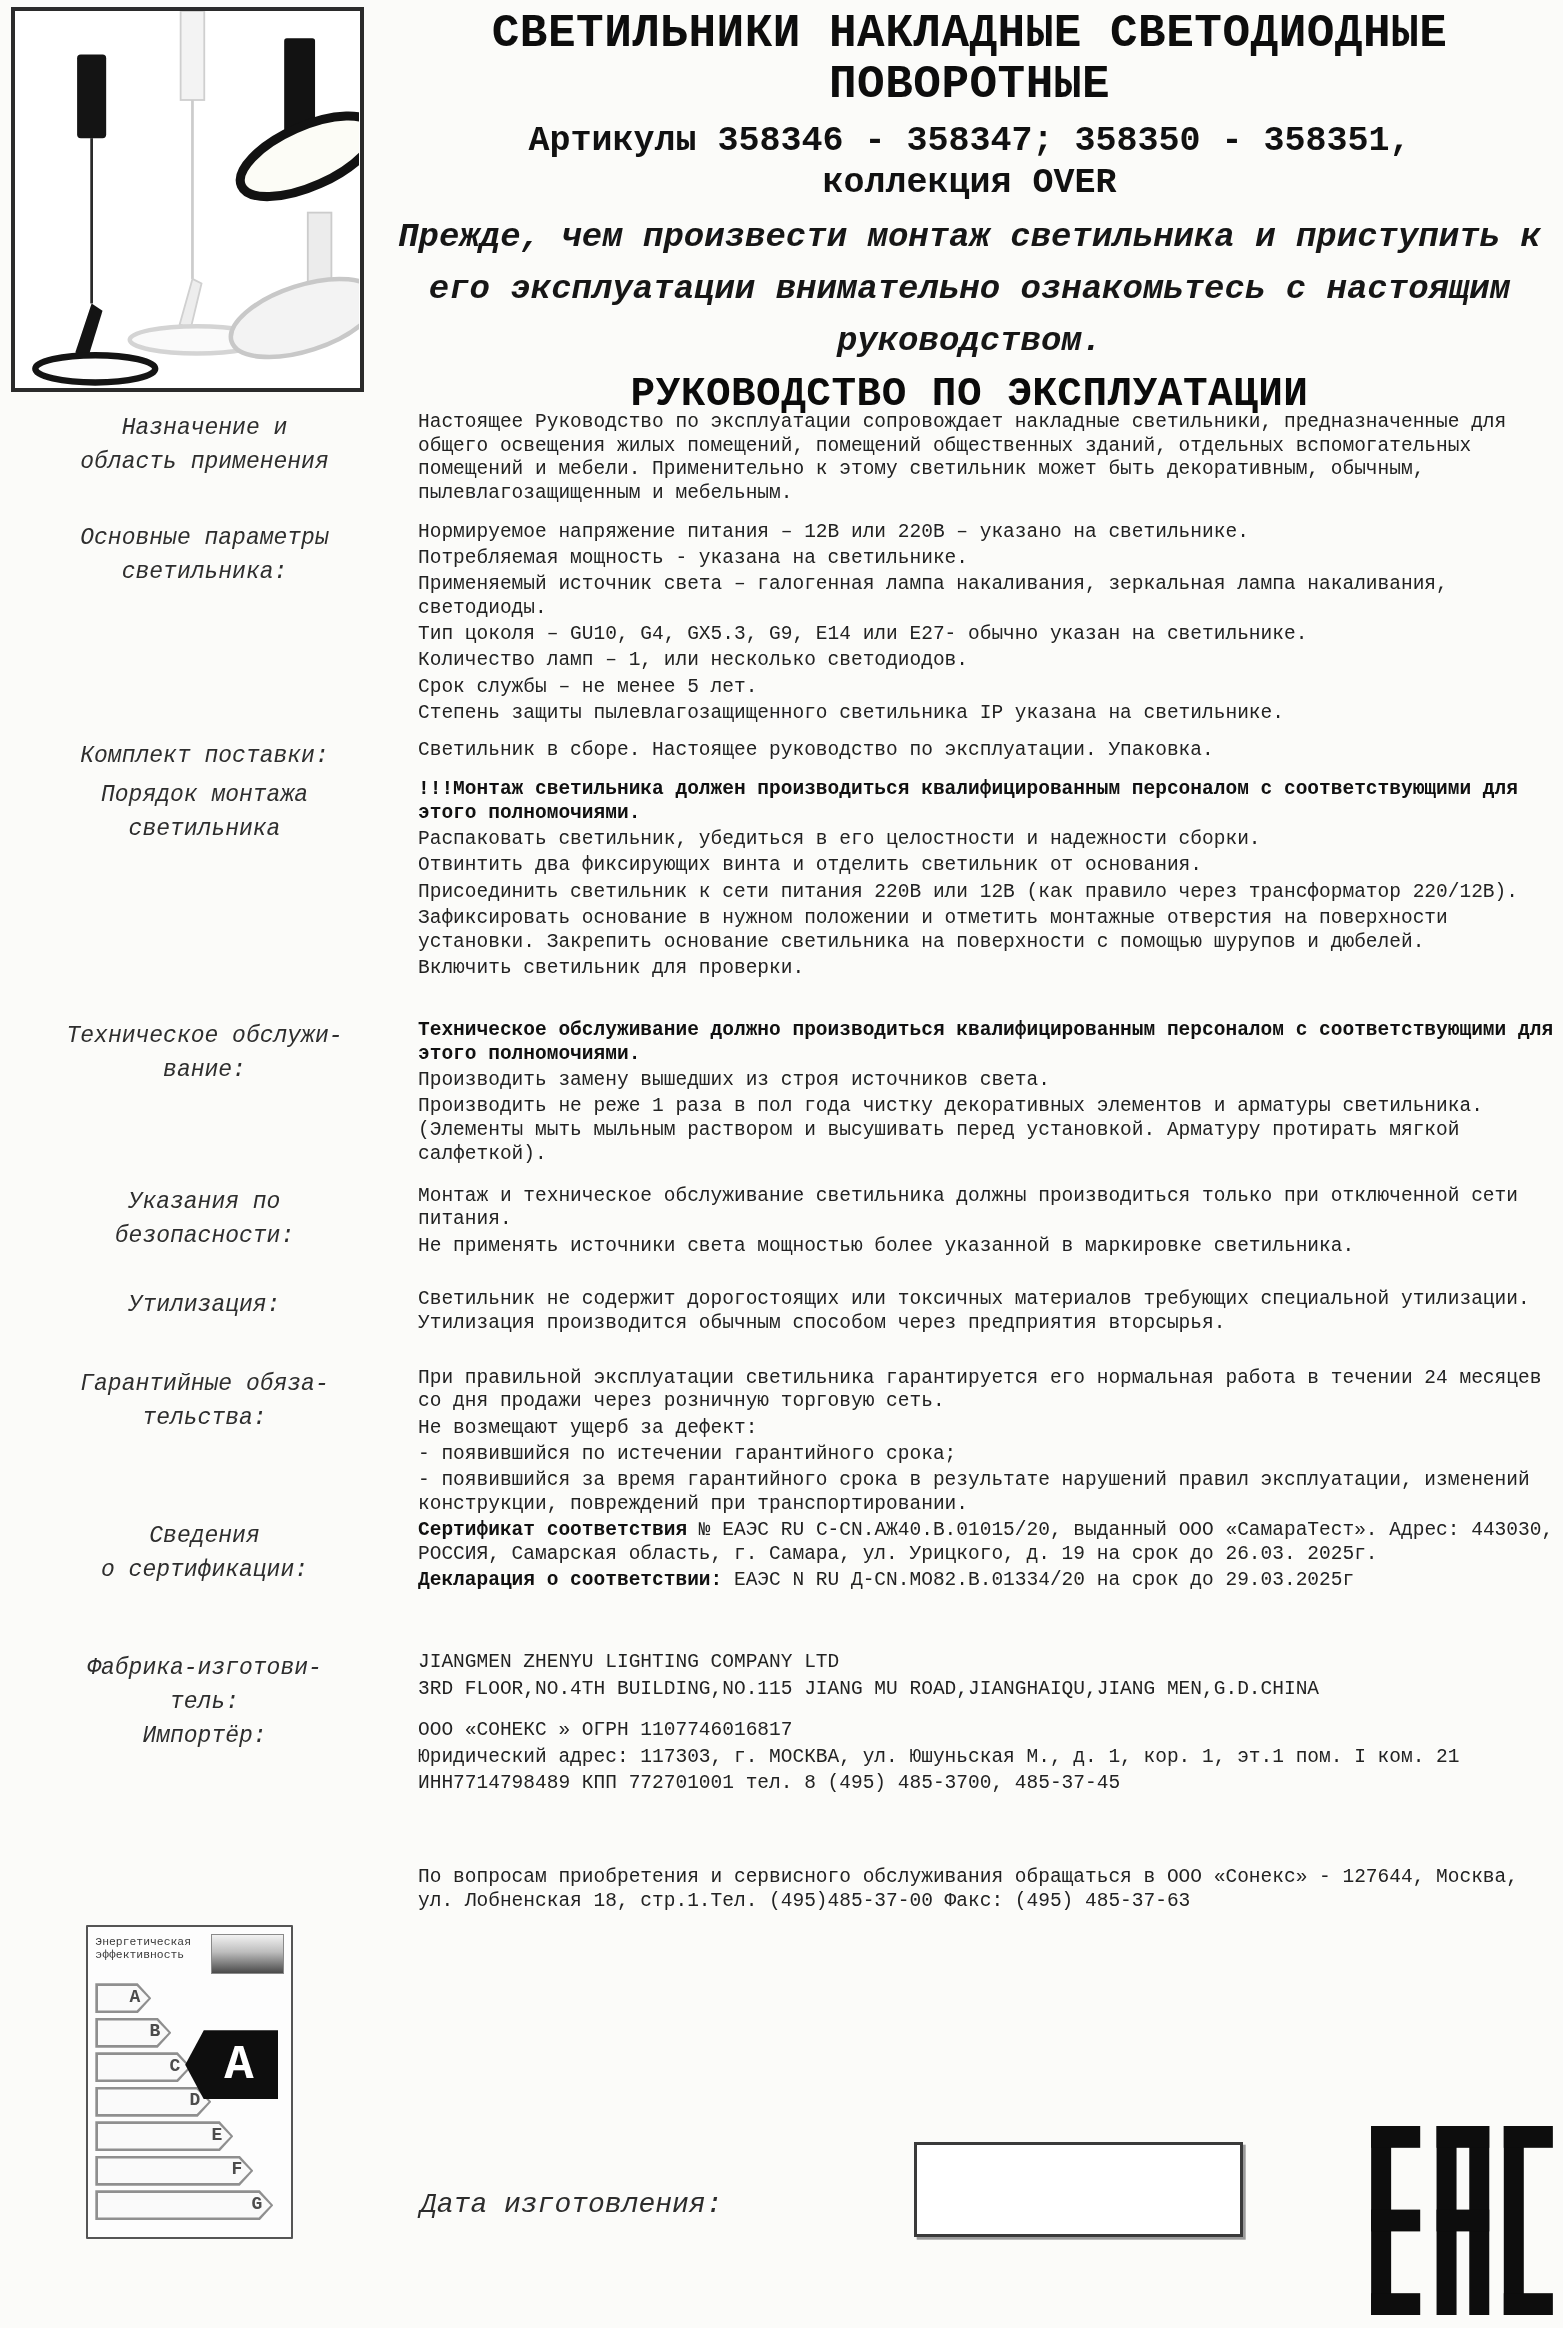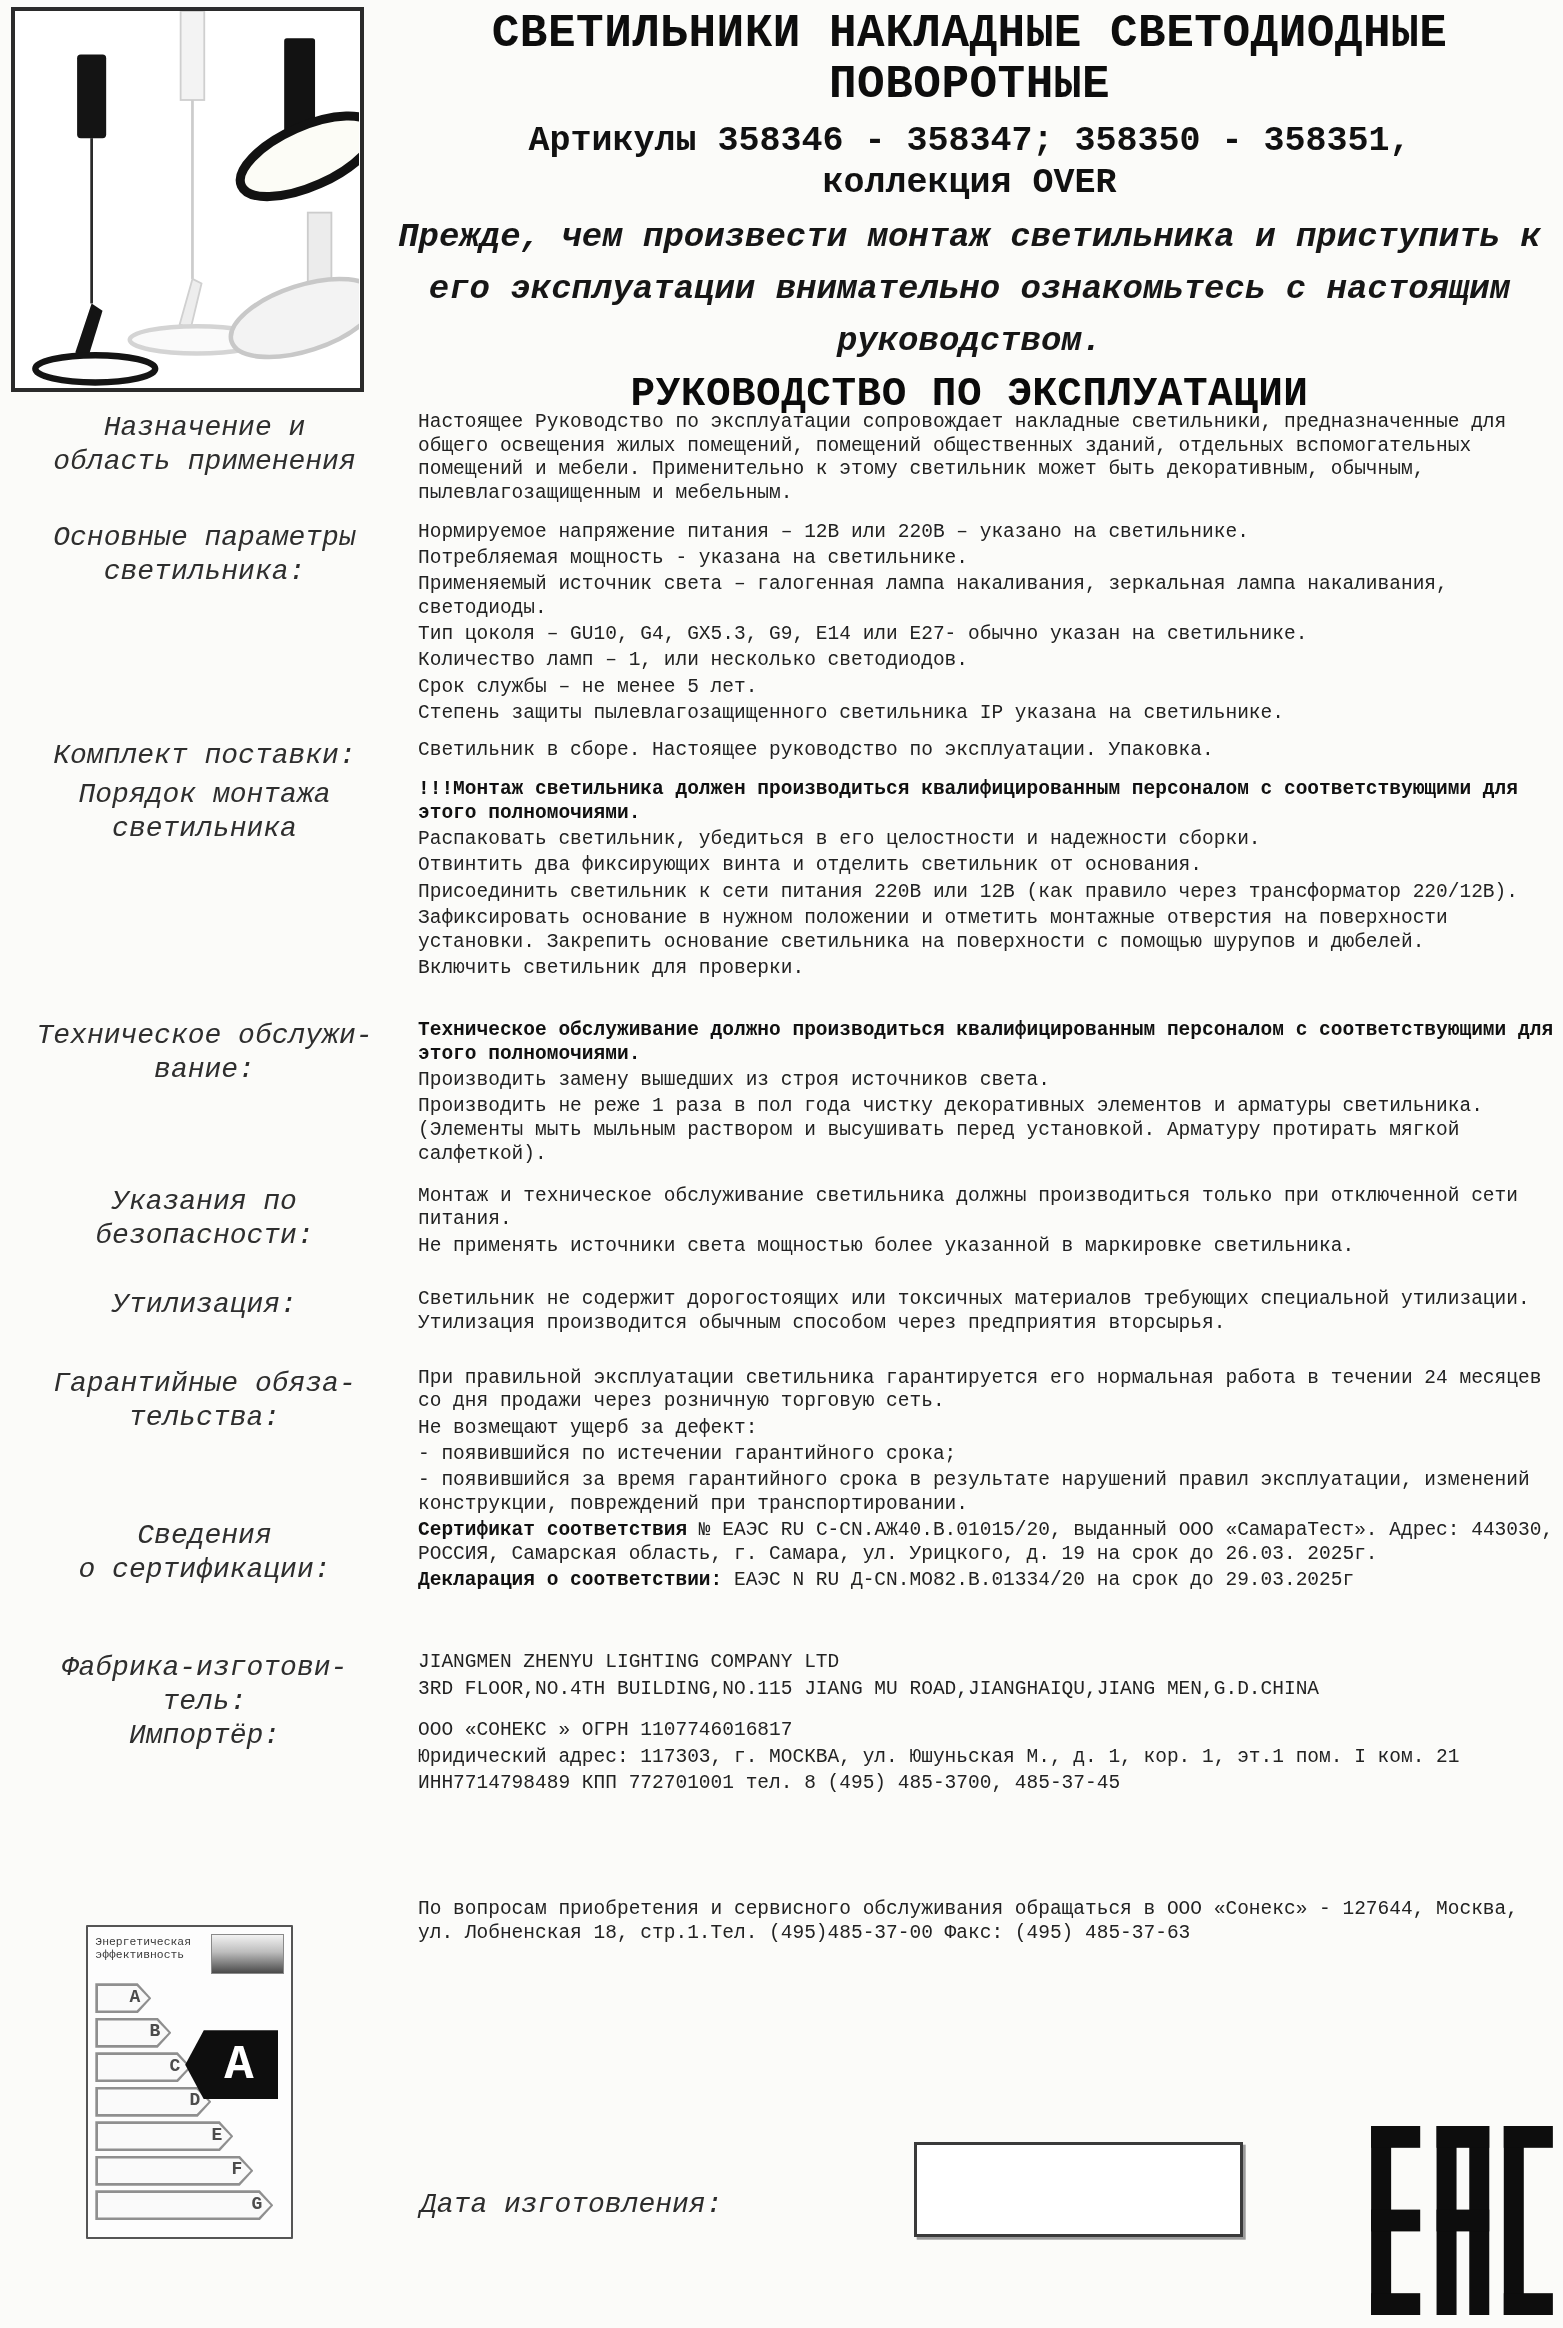--- a/index.html
+++ b/index.html
@@ -22,7 +22,7 @@
   
   .sections{position:absolute;left:0;top:411px;width:1564px;}
   .row{display:grid;grid-template-columns:409px 1141px;column-gap:9px;}
-  .label{font-style:italic;font-size:28px;line-height:34px;text-align:center;
+  .label{font-style:italic;font-size:23px;line-height:34px;text-align:center;
          white-space:pre-line;color:#2e2e2e;padding:0 14.5px;}
   .content{padding-right:5.5px;}
   .content p{margin:0 0 2.7px 0;font-size:19.5px;line-height:23.6px;color:#222;}

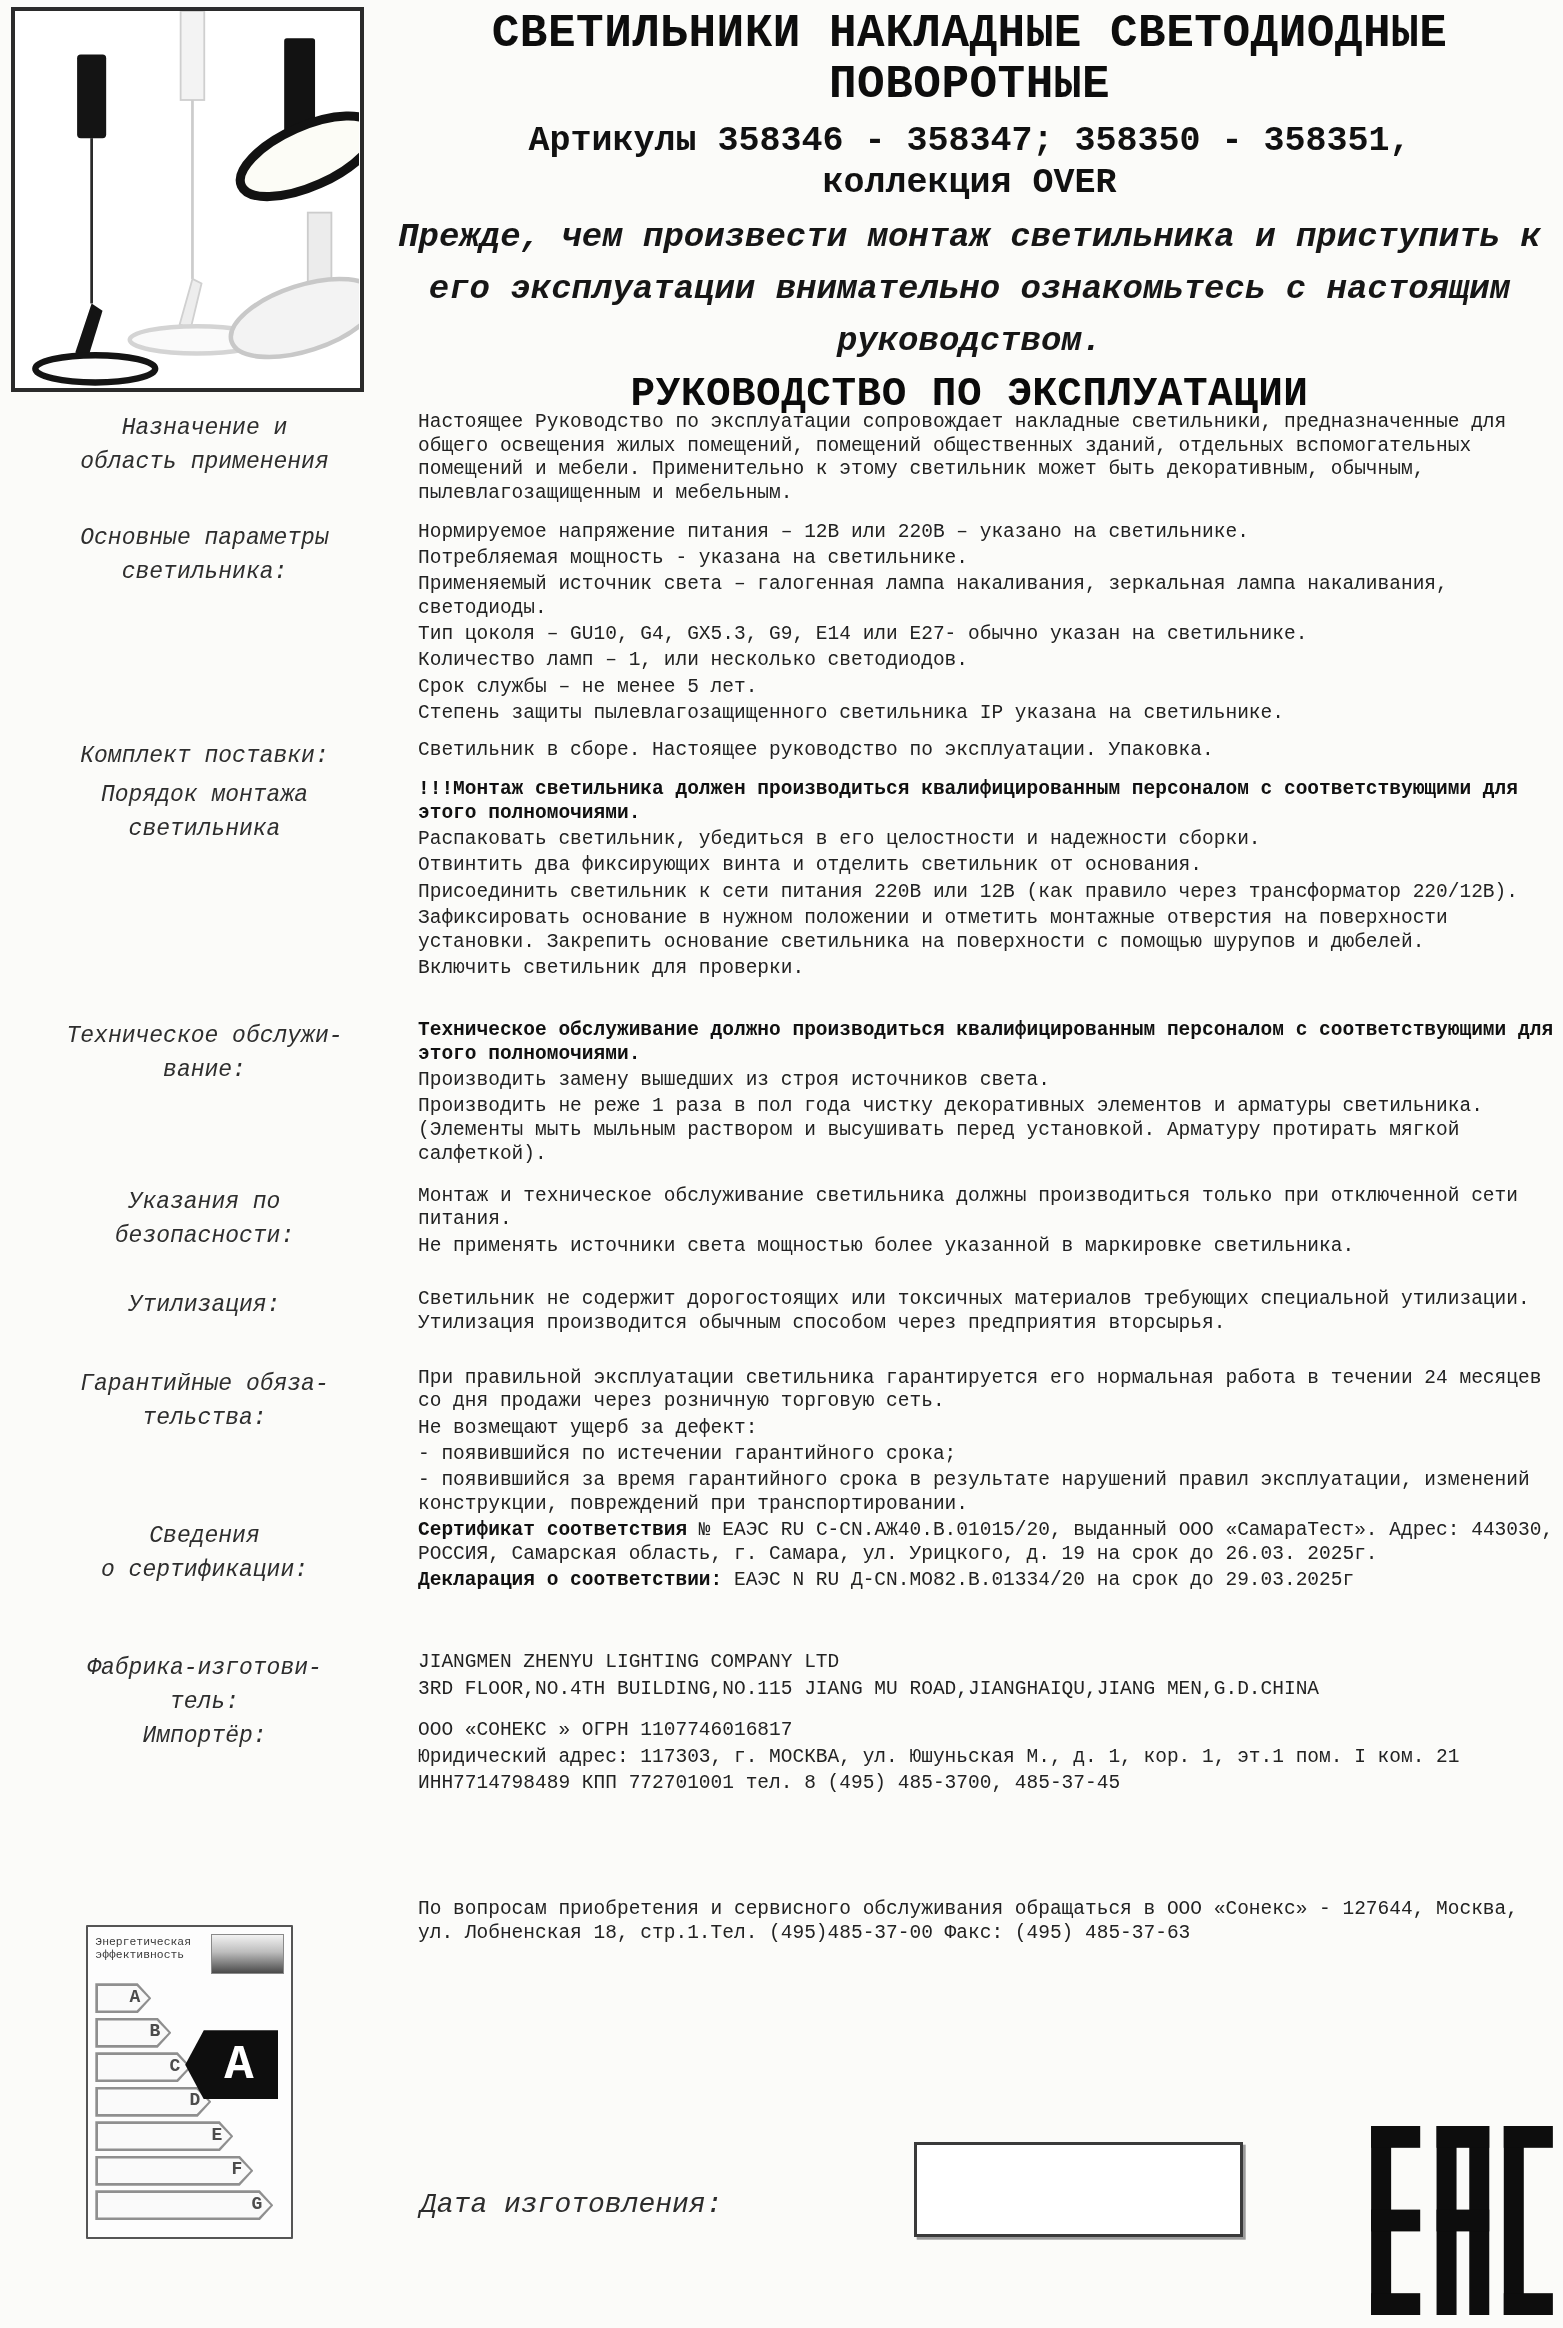--- a/index.html
+++ b/index.html
@@ -31,7 +31,7 @@
   .r1{margin-top:12.7px;}  .r2{margin-top:11px;}  .r3{margin-top:5px;}
   .r4{margin-top:36px;}  .r5{margin-top:16px;}  .r6{margin-top:27px;}
   .r7{margin-top:29px;}  .r8{}  .r9{margin-top:56px;}
-  .r10{} .r11{margin-top:100px;}
+  .r10{} .r11{margin-top:68px;}
 
   
   .energy{position:absolute;left:86px;top:1925px;width:207px;height:314px;box-sizing:border-box;

